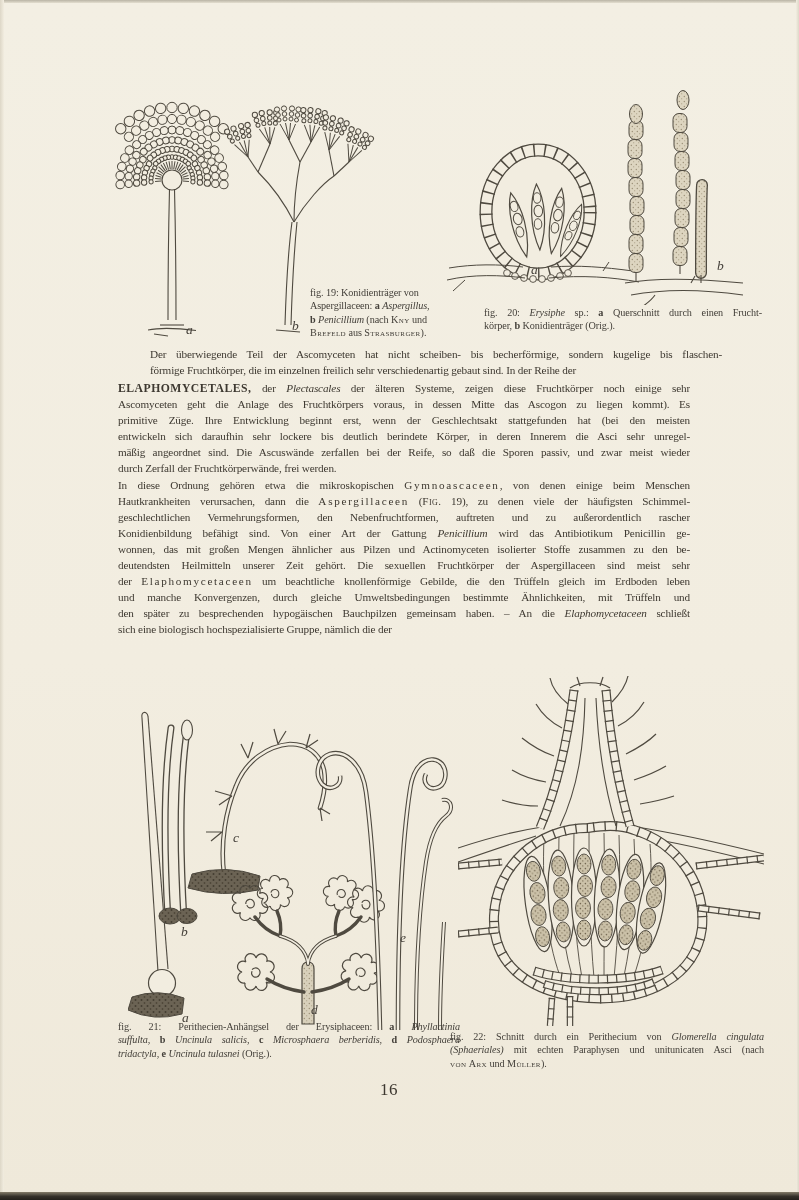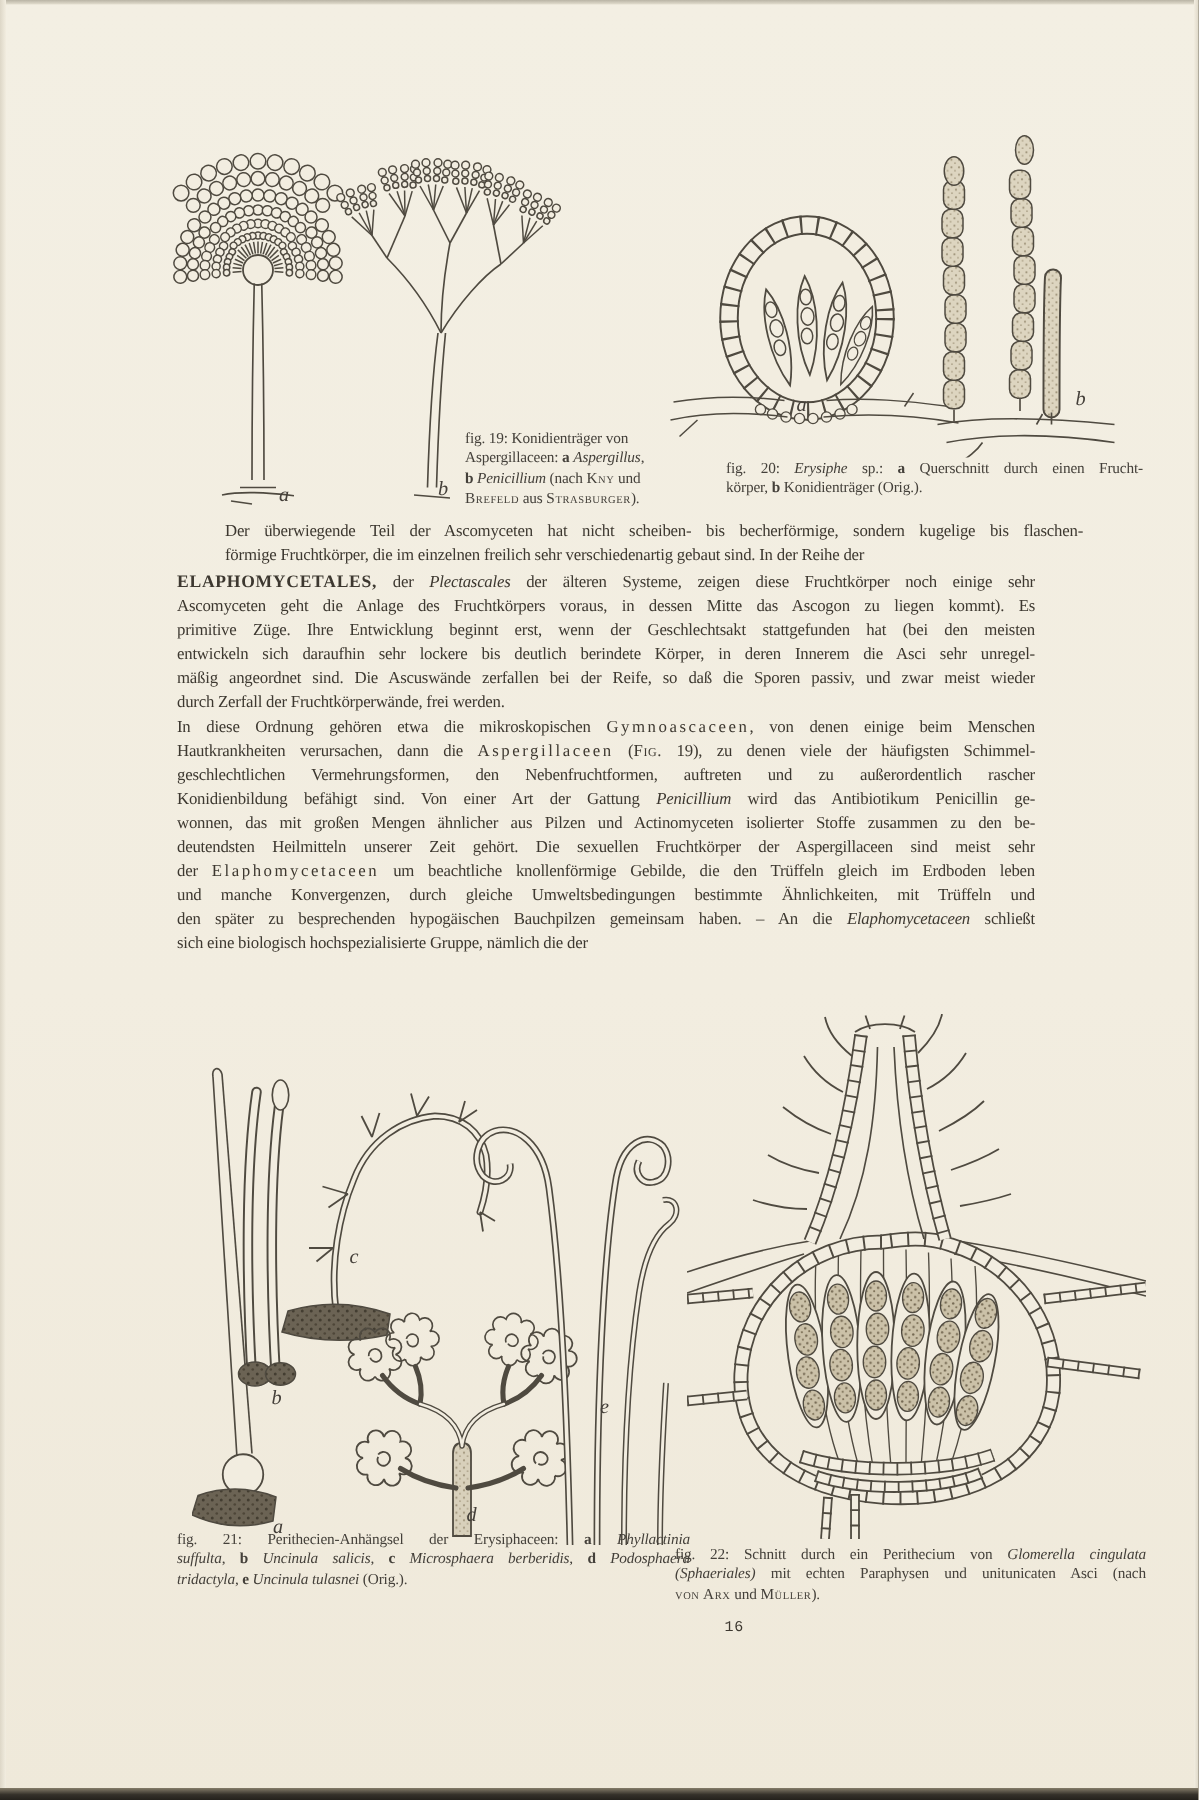--- a/index.html
+++ b/index.html
@@ -25,7 +25,7 @@
   .cl{font-size:10.2px;line-height:13.3px;height:13.3px;overflow:hidden;letter-spacing:-0.1px;white-space:normal;}
   .cl.j{text-align:justify;text-align-last:justify;}
   .figlab{position:absolute;font-style:italic;font-size:13.5px;color:#45403a;}
-  .pagenum{font-size:10px;text-align:right;letter-spacing:0.5px;color:#3d3830;font-family:Liberation Mono, monospace;}
+  .pagenum{font-size:17px;text-align:left;letter-spacing:0.5px;color:#3d3830;}
   svg{display:block;}
 </style>
 </head>

